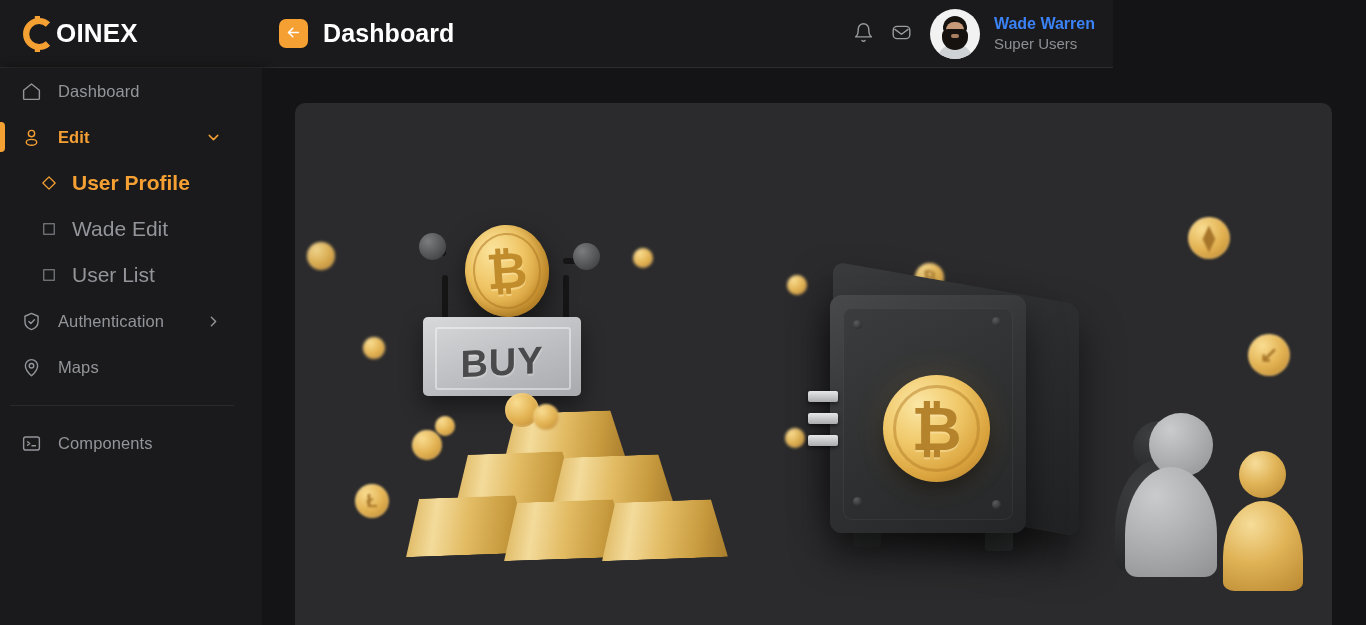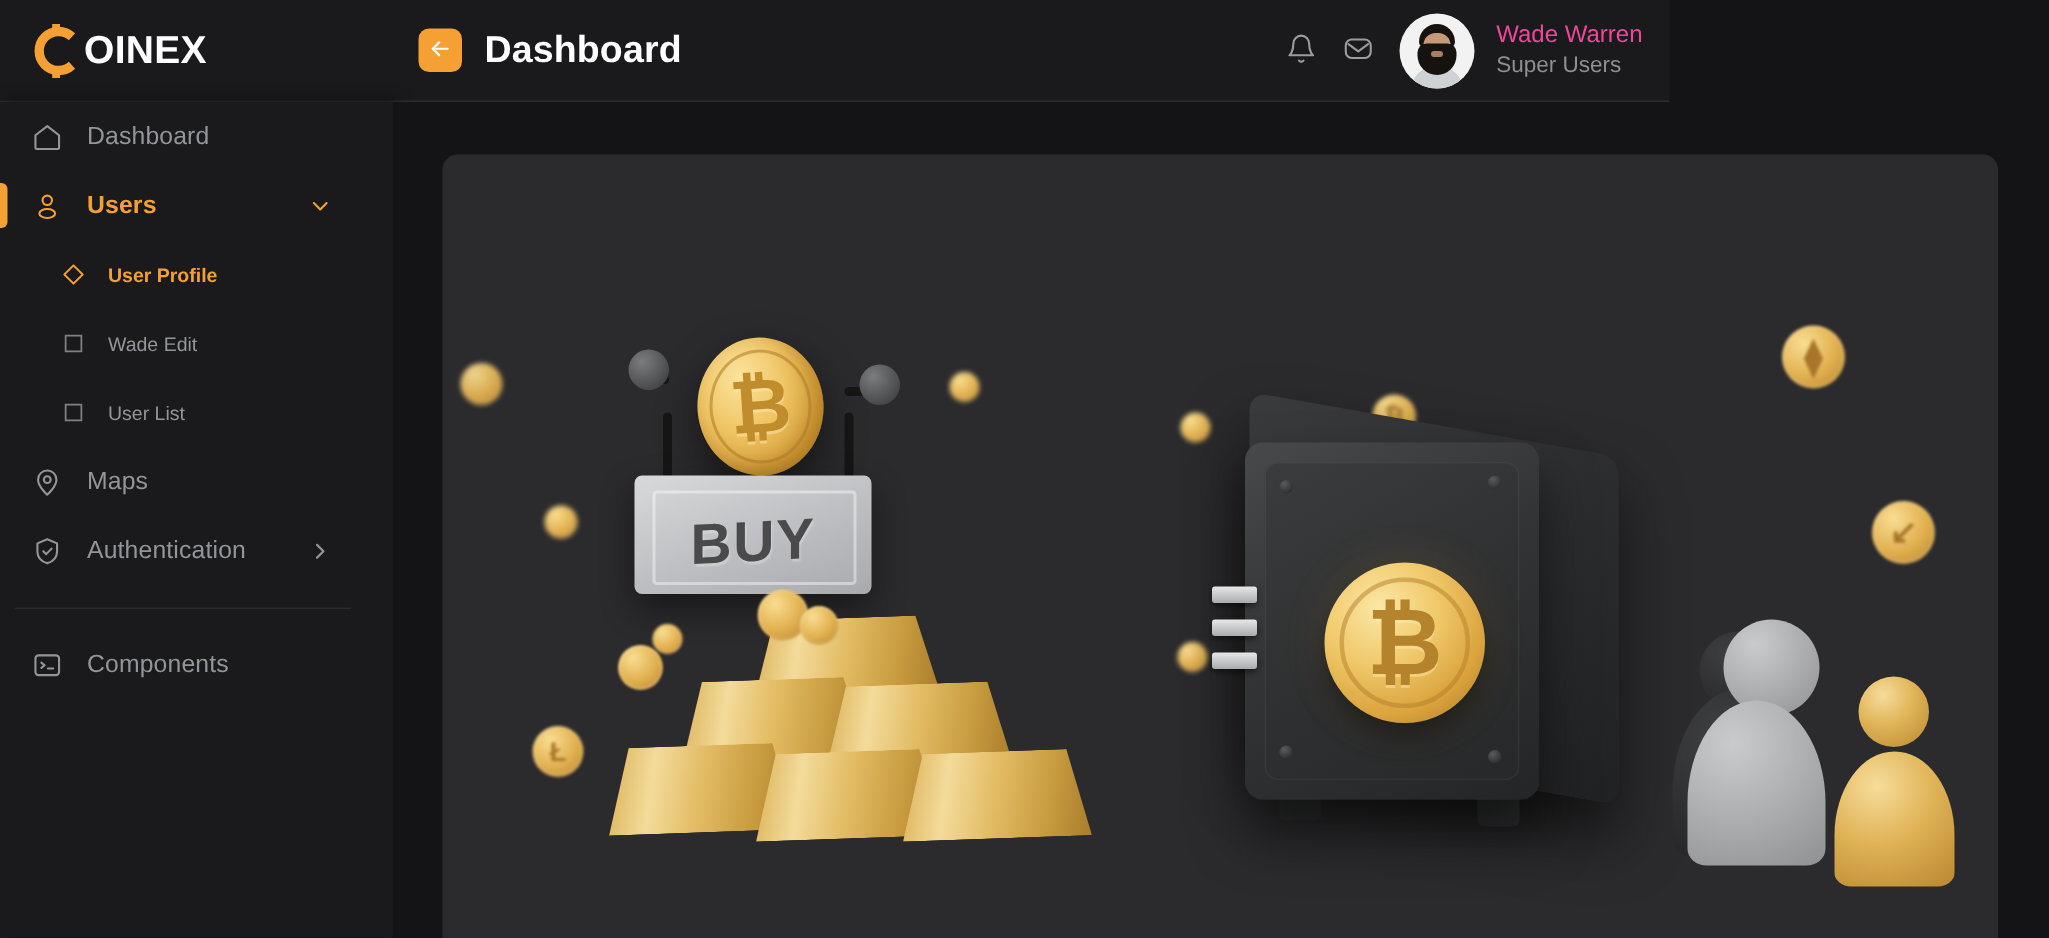--- a/index.html
+++ b/index.html
@@ -65,7 +65,7 @@
   .av-body { position:absolute; left:8px; top:36px; width:34px; height:18px;
              background:#cfd2d5; border-radius: 14px 14px 0 0; }
   .user-meta { display: flex; flex-direction: column; justify-content: center; }
-  .user-name { color: #ec4899; font-size: 16px; font-weight: 400; line-height: 20px; }
+  .user-name { color: #3b82f6; font-size: 16px; font-weight: 700; line-height: 20px; }
   .user-role { color: #8d8f94; font-size: 15px; line-height: 20px; }
 
   

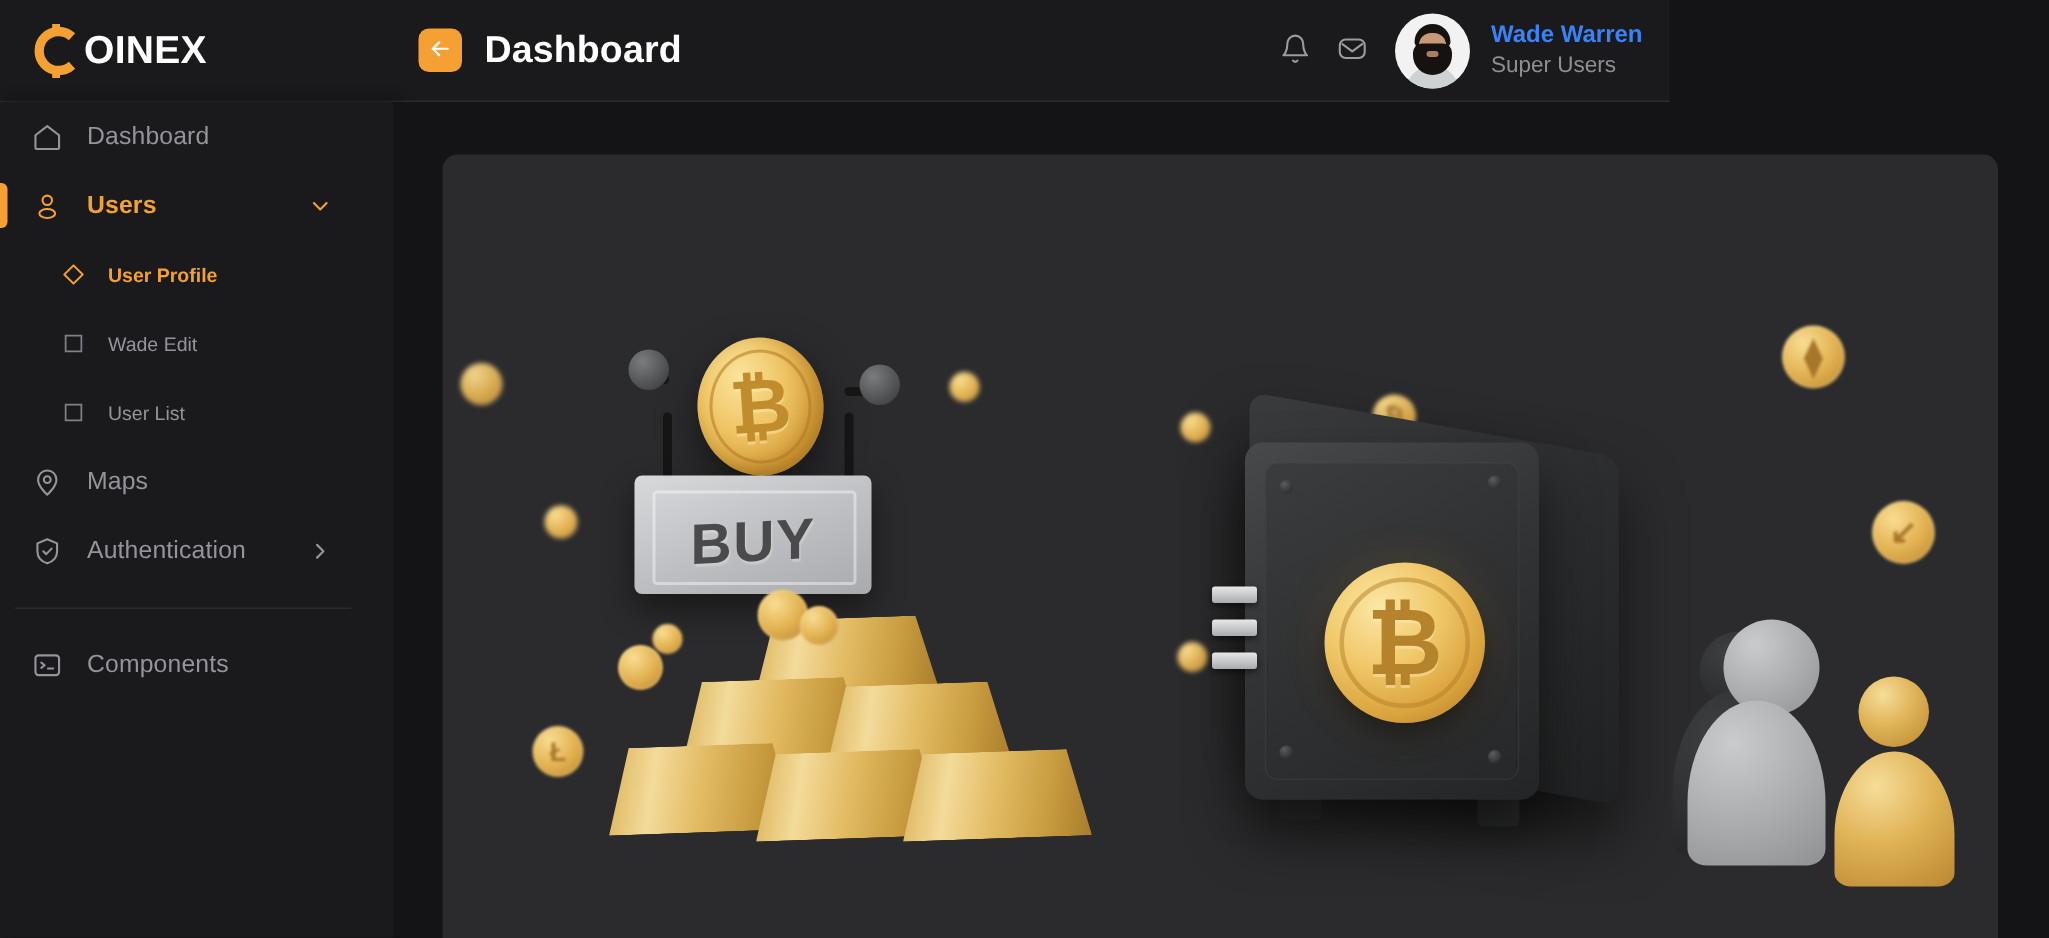--- a/index.html
+++ b/index.html
@@ -302,7 +302,7 @@
           <ellipse cx="12" cy="17.5" rx="6" ry="3.4"></ellipse>
       </svg>
     </span>
-    <span class="nav-label">Users</span>
+    <span class="nav-label">Edit</span>
     <span class="chev">
       <svg width="17" height="17" viewBox="0 0 24 24" fill="none" stroke="#f5a033" stroke-width="2" stroke-linecap="round" stroke-linejoin="round">
         <polyline points="6 9 12 15 18 9"></polyline>

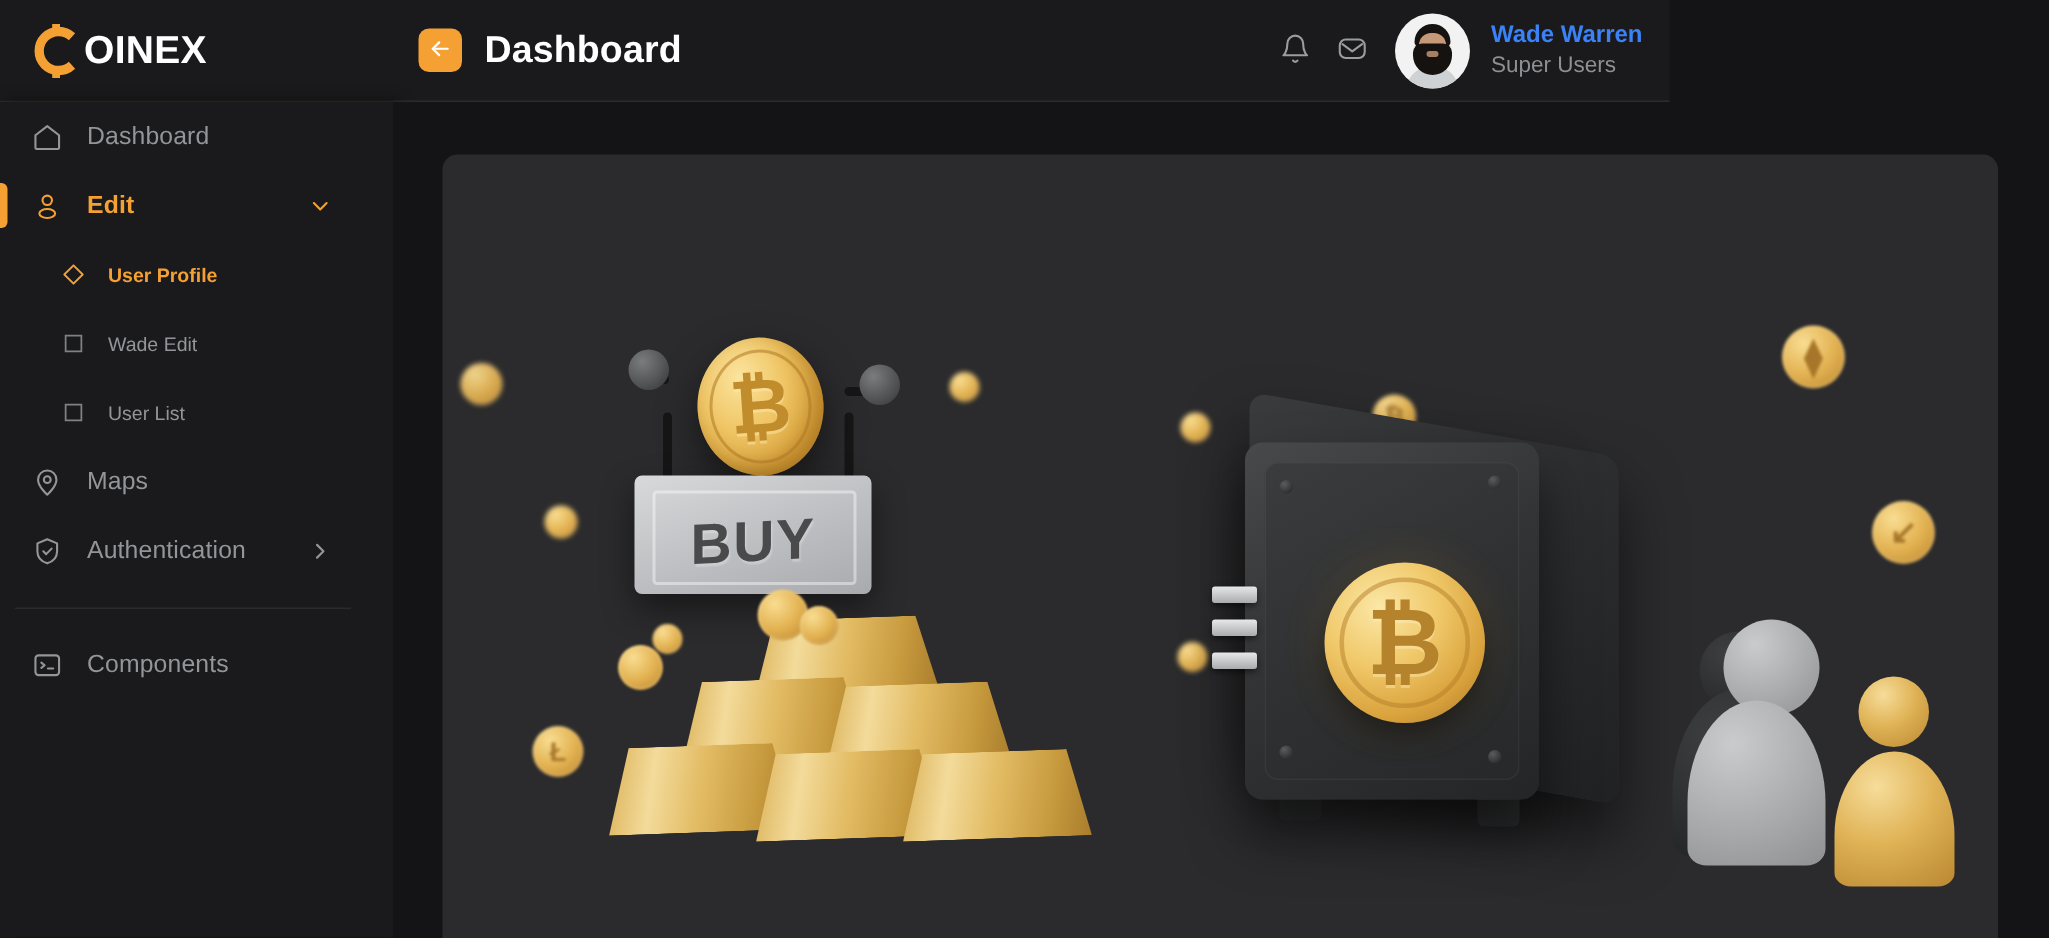--- a/index.html
+++ b/index.html
@@ -100,7 +100,7 @@
     width: 22px; height: 22px; display: flex; align-items: center;
     justify-content: center; flex: 0 0 auto;
   }
-  .sub-label { color: #93959a; font-size: 13px; margin-left: 12px; }
+  .sub-label { color: #93959a; font-size: 21px; margin-left: 12px; }
   .sub-item.active .sub-label { color: #f5a033; font-weight: 700; }
   .nav-div {
     height: 1px; background: #2a2a2c; margin: 15px 28px 14px 10px;

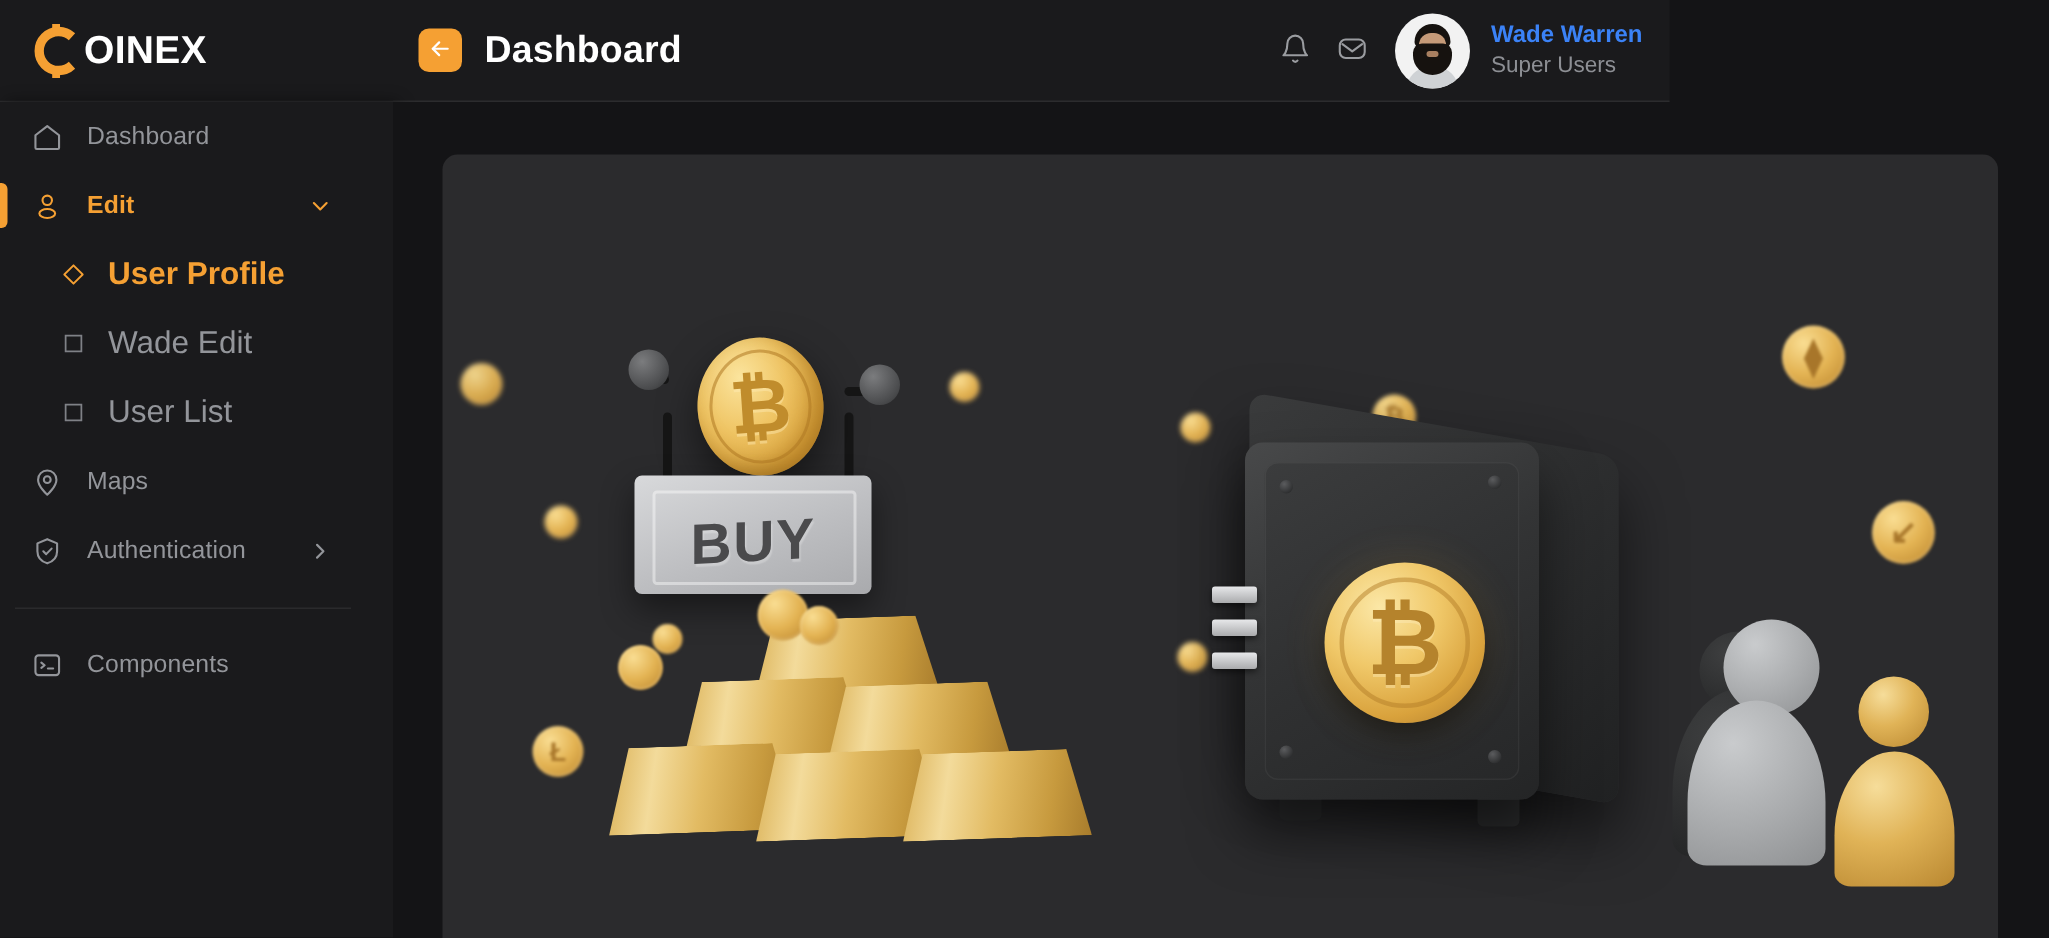--- a/index.html
+++ b/index.html
@@ -340,16 +340,6 @@
   <div class="nav-item">
     <span class="ico">
       <svg width="21" height="21" viewBox="0 0 24 24" fill="none" stroke="#93959a" stroke-width="1.6" stroke-linecap="round" stroke-linejoin="round">
-        <path d="M19 10c0 5.2-7 11.5-7 11.5S5 15.2 5 10a7 7 0 1 1 14 0z"></path>
-        <circle cx="12" cy="10" r="2.6"></circle>
-      </svg>
-    </span>
-    <span class="nav-label">Maps</span>
-  </div>
-
-  <div class="nav-item">
-    <span class="ico">
-      <svg width="21" height="21" viewBox="0 0 24 24" fill="none" stroke="#93959a" stroke-width="1.6" stroke-linecap="round" stroke-linejoin="round">
         <path d="M12 2.8 4.5 6v6c0 4.6 3.2 7.9 7.5 9.2 4.3-1.3 7.5-4.6 7.5-9.2V6z"></path>
         <polyline points="9 12 11.2 14.2 15.3 10"></polyline>
       </svg>
@@ -360,6 +350,16 @@
         <polyline points="9 6 15 12 9 18"></polyline>
       </svg>
     </span>
+  </div>
+
+  <div class="nav-item">
+    <span class="ico">
+      <svg width="21" height="21" viewBox="0 0 24 24" fill="none" stroke="#93959a" stroke-width="1.6" stroke-linecap="round" stroke-linejoin="round">
+        <path d="M19 10c0 5.2-7 11.5-7 11.5S5 15.2 5 10a7 7 0 1 1 14 0z"></path>
+        <circle cx="12" cy="10" r="2.6"></circle>
+      </svg>
+    </span>
+    <span class="nav-label">Maps</span>
   </div>
 
 

